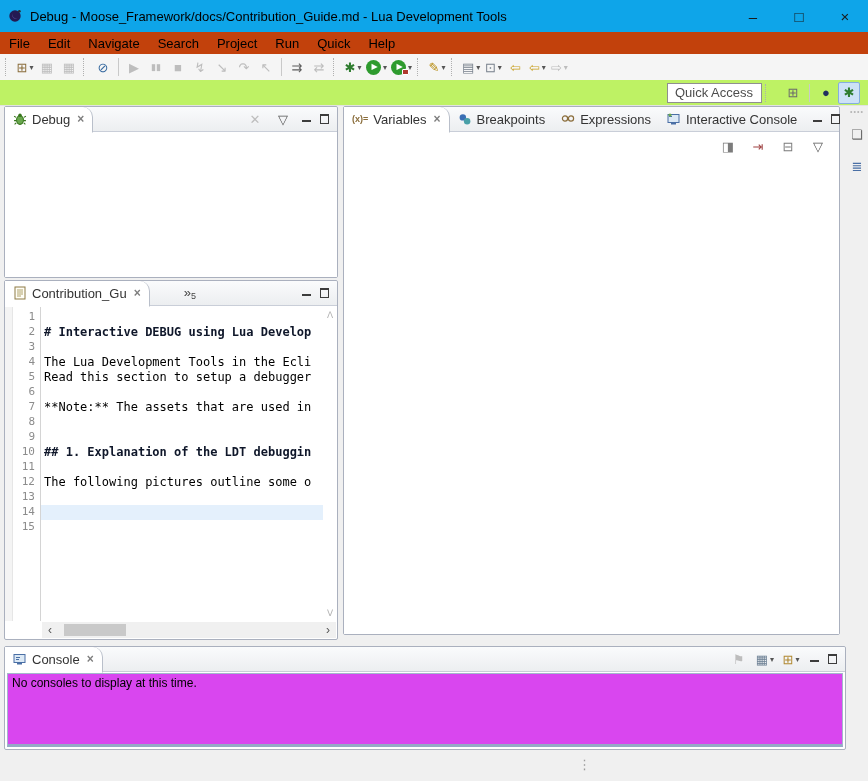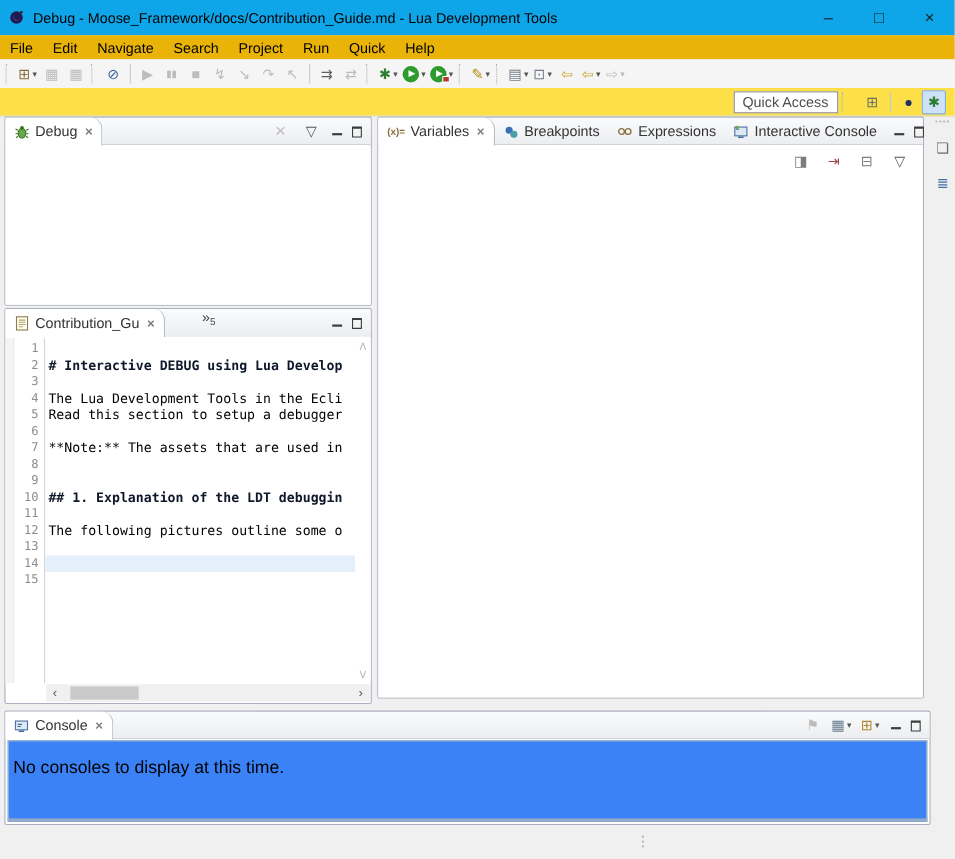--- a/index.html
+++ b/index.html
@@ -13,7 +13,7 @@
   .title-text { margin-left:8px; }
   .win-controls { margin-left:auto; display:flex; height:32px; }
   .wc { width:46px; height:32px; display:flex; align-items:center; justify-content:center; font-size:15px; color:#1a1a1a; }
-  .menubar { height:22px; background:#eab308; display:flex; align-items:center; font-size:13px; }
+  .menubar { height:22px; background:#c2410c; display:flex; align-items:center; font-size:13px; }
   .menu-item { padding:2px 9px; }
   .toolbar-row { height:26px; display:flex; align-items:center; padding-left:2px; background:#f5f5f5; }
   .row2 { height:26px; display:flex; align-items:center; justify-content:flex-end; padding-right:8px; background:#fde047; border-bottom:1px solid #e2e2e2; }

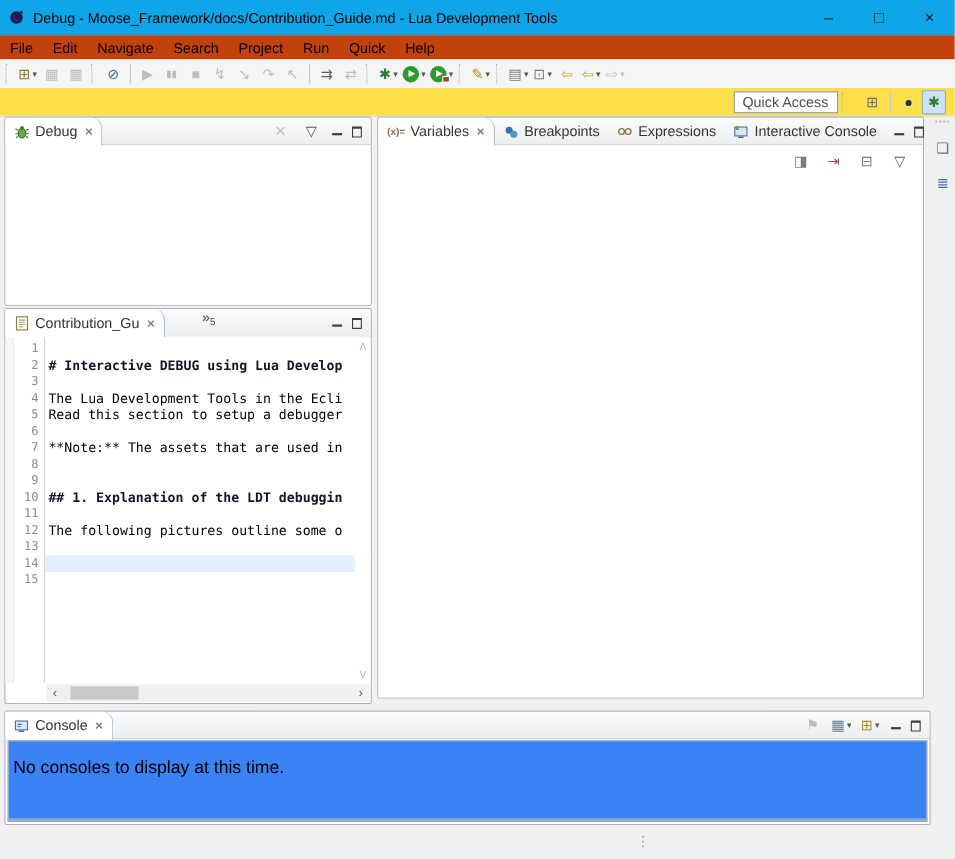--- a/index.html
+++ b/index.html
@@ -16,7 +16,7 @@
   .menubar { height:22px; background:#c2410c; display:flex; align-items:center; font-size:13px; }
   .menu-item { padding:2px 9px; }
   .toolbar-row { height:26px; display:flex; align-items:center; padding-left:2px; background:#f5f5f5; }
-  .row2 { height:26px; display:flex; align-items:center; justify-content:flex-end; padding-right:8px; background:#fde047; border-bottom:1px solid #e2e2e2; }
+  .row2 { height:26px; display:flex; align-items:center; justify-content:flex-end; padding-right:8px; background:#bef264; border-bottom:1px solid #e2e2e2; }
   .tbtn { min-width:22px; height:22px; display:inline-flex; align-items:center; justify-content:center; font-size:13px; position:relative; border:1px solid transparent; border-radius:2px; padding:0 1px; }
   .tbtn .glyph { line-height:1; }
   .tbtn.dis .glyph { color:#bdbdbd !important; }

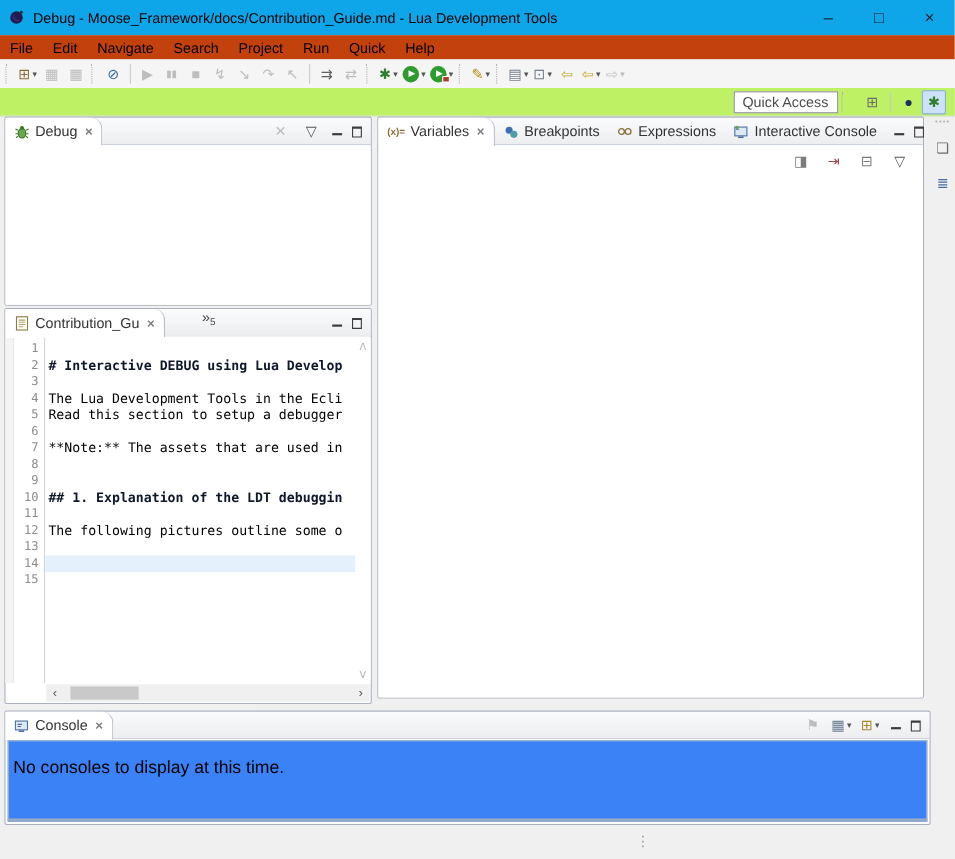--- a/index.html
+++ b/index.html
@@ -31,7 +31,7 @@
   .pbar { display:flex; align-items:center; margin-left:8px; gap:1px; }
   
   .panel { position:absolute; border:1px solid #aab0be; background:#fff; border-radius:2px; }
-  .phead { height:25px; background:linear-gradient(#fafbfc,#eceef0); display:flex; align-items:flex-start; border-radius:2px 2px 0 0; border-bottom:1px solid #c9ced8; }
+  .phead { height:25px; background:linear-gradient(#fafbfc,#eceef0); display:flex; align-items:center; border-radius:2px 2px 0 0; border-bottom:1px solid #c9ced8; }
   .tab { display:flex; align-items:center; gap:5px; padding:0 8px; height:25px; font-size:13px; color:#333; white-space:nowrap; }
   .tab.sel { background:#fff; border-right:1px solid #b9bfca; border-top-right-radius:10px; margin-bottom:-1px; height:26px; border-bottom:1px solid #fff; }
   .tab .close { color:#7e7e7e; font-size:12px; font-weight:bold; margin-left:2px; }

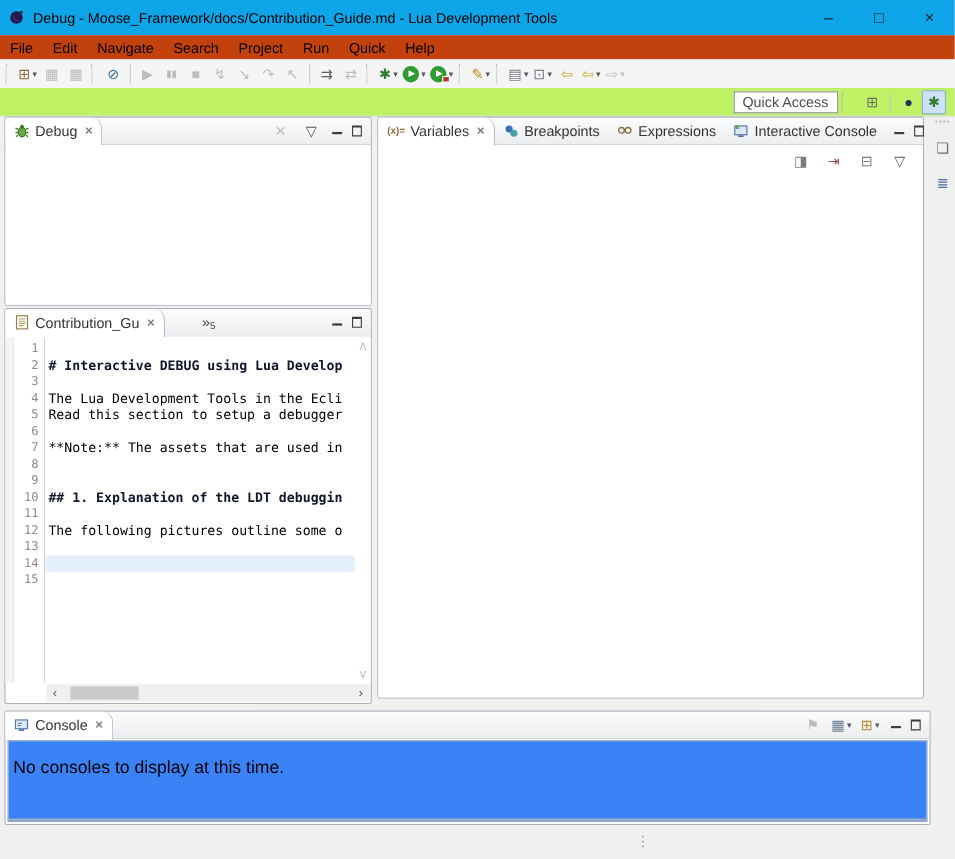--- a/index.html
+++ b/index.html
@@ -55,7 +55,7 @@
   .hs-right { margin-left:auto; }
   .hs-thumb { width:62px; height:12px; background:#c9c9c9; margin-left:6px; }
   
-  .console-content { position:absolute; top:26px; left:2px; right:2px; bottom:2px; background:#3b82f6; border:1px solid #a3b8cc; border-bottom:3px solid #94aac6; font-size:16px; padding:16px 4px; }
+  .console-content { position:absolute; top:26px; left:2px; right:2px; bottom:2px; background:#d946ef; border:1px solid #a3b8cc; border-bottom:3px solid #94aac6; font-size:12px; padding:2px 4px; }
   
   .rtrim { position:absolute; right:0; top:106px; width:22px; bottom:30px; display:flex; flex-direction:column; align-items:center; padding-top:2px; gap:8px; }
   .rtrim .dots { color:#b5b5b5; font-size:7px; letter-spacing:1px; }

